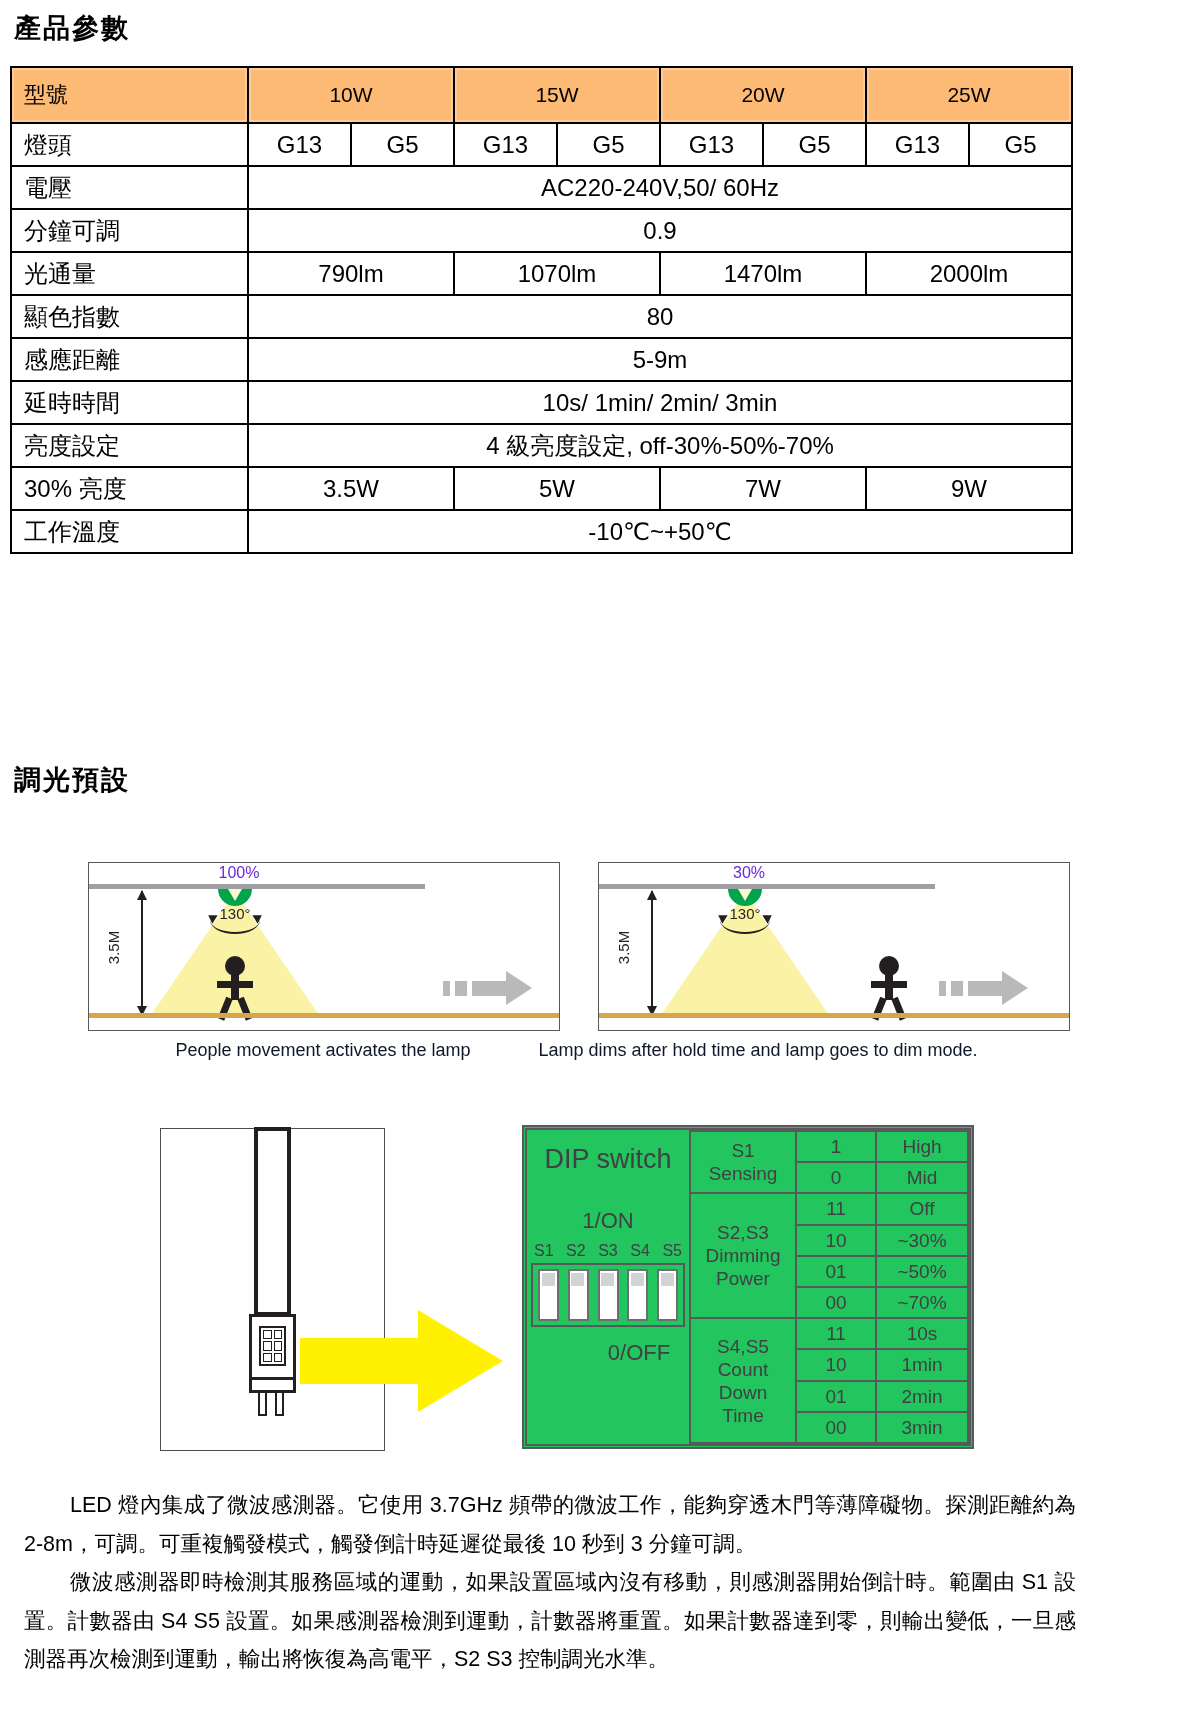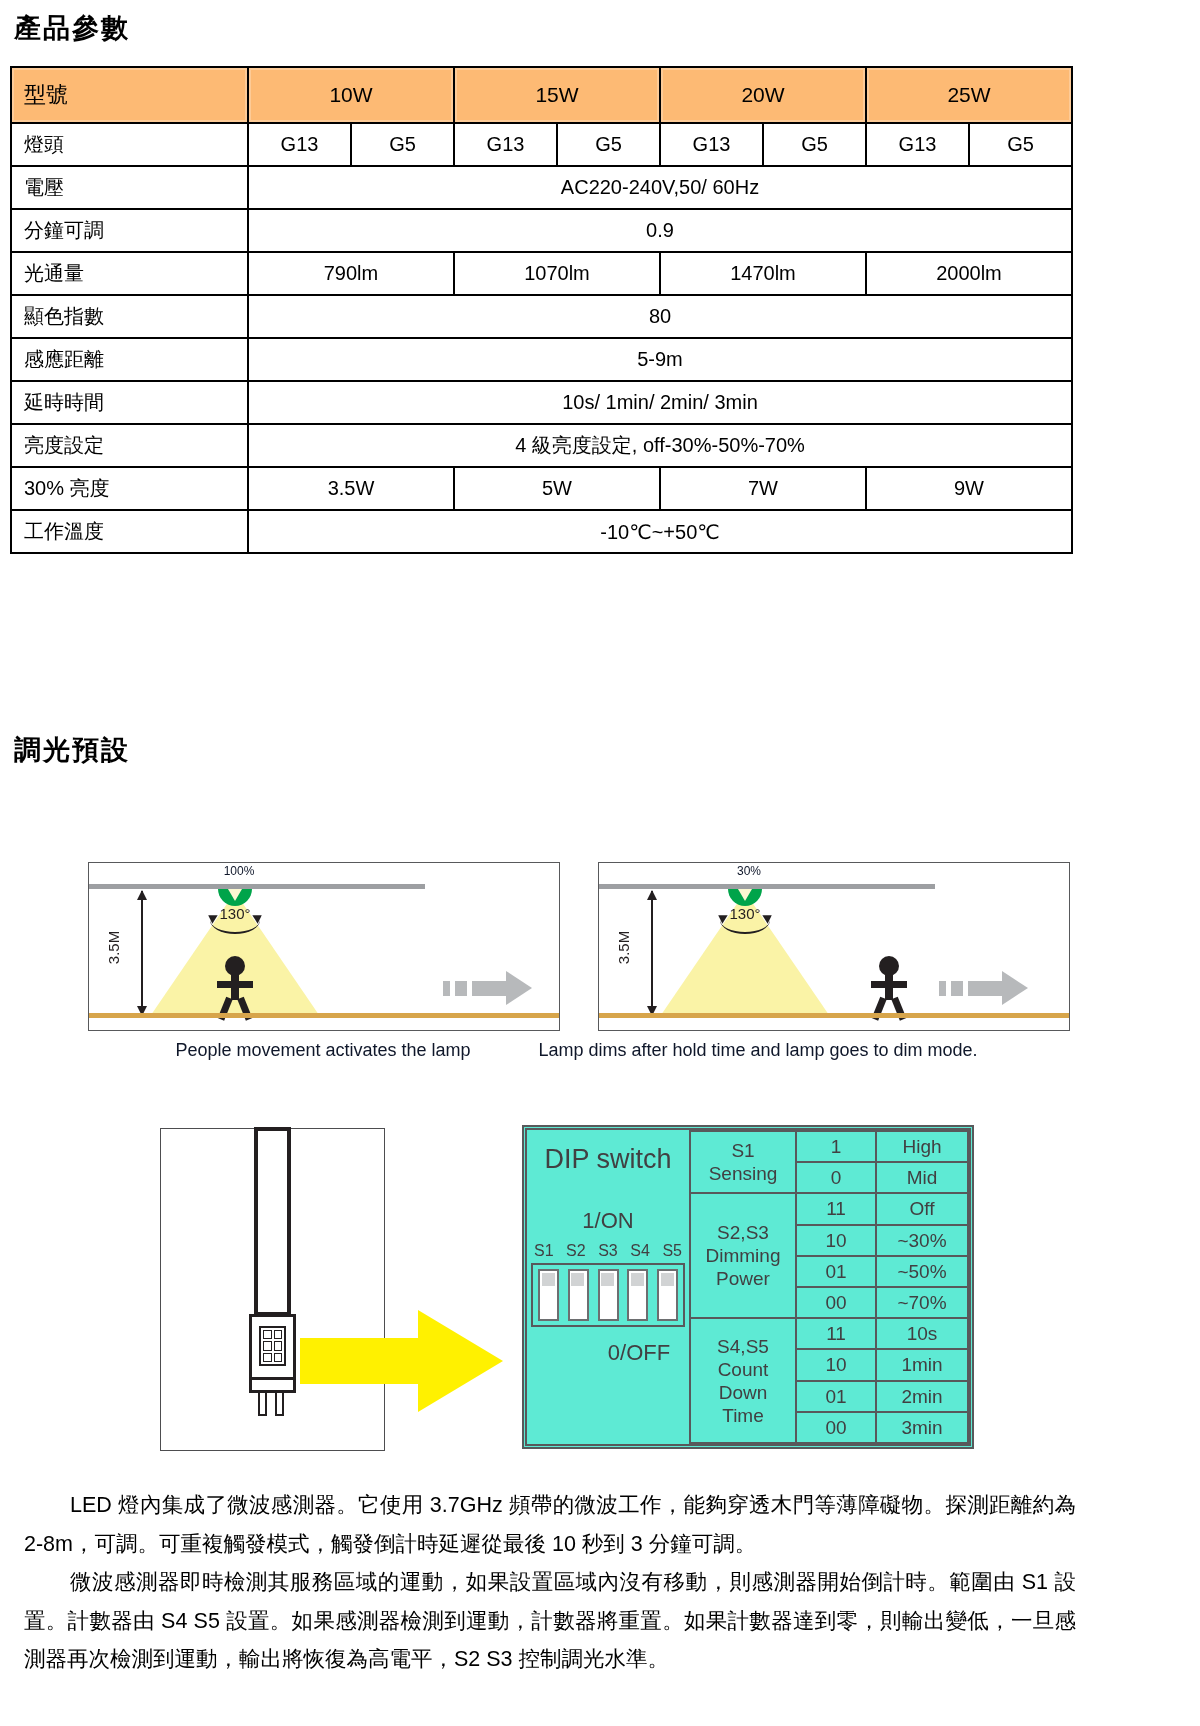--- a/index.html
+++ b/index.html
@@ -14,7 +14,7 @@
   
   #spec-table{position:absolute;left:10px;top:66px;border-collapse:collapse;table-layout:fixed;width:1061px;}
   #spec-table td,#spec-table th{border:2px solid #000;padding:0 0 0 0;box-sizing:border-box;
-      font-size:20px;color:#000;font-weight:normal;overflow:hidden;white-space:nowrap;}
+      font-size:24px;color:#000;font-weight:normal;overflow:hidden;white-space:nowrap;}
   #spec-table .lab{ text-align:left;padding-left:12px;}
   #spec-table .val{ text-align:center;}
   #spec-table tr{height:43px;}

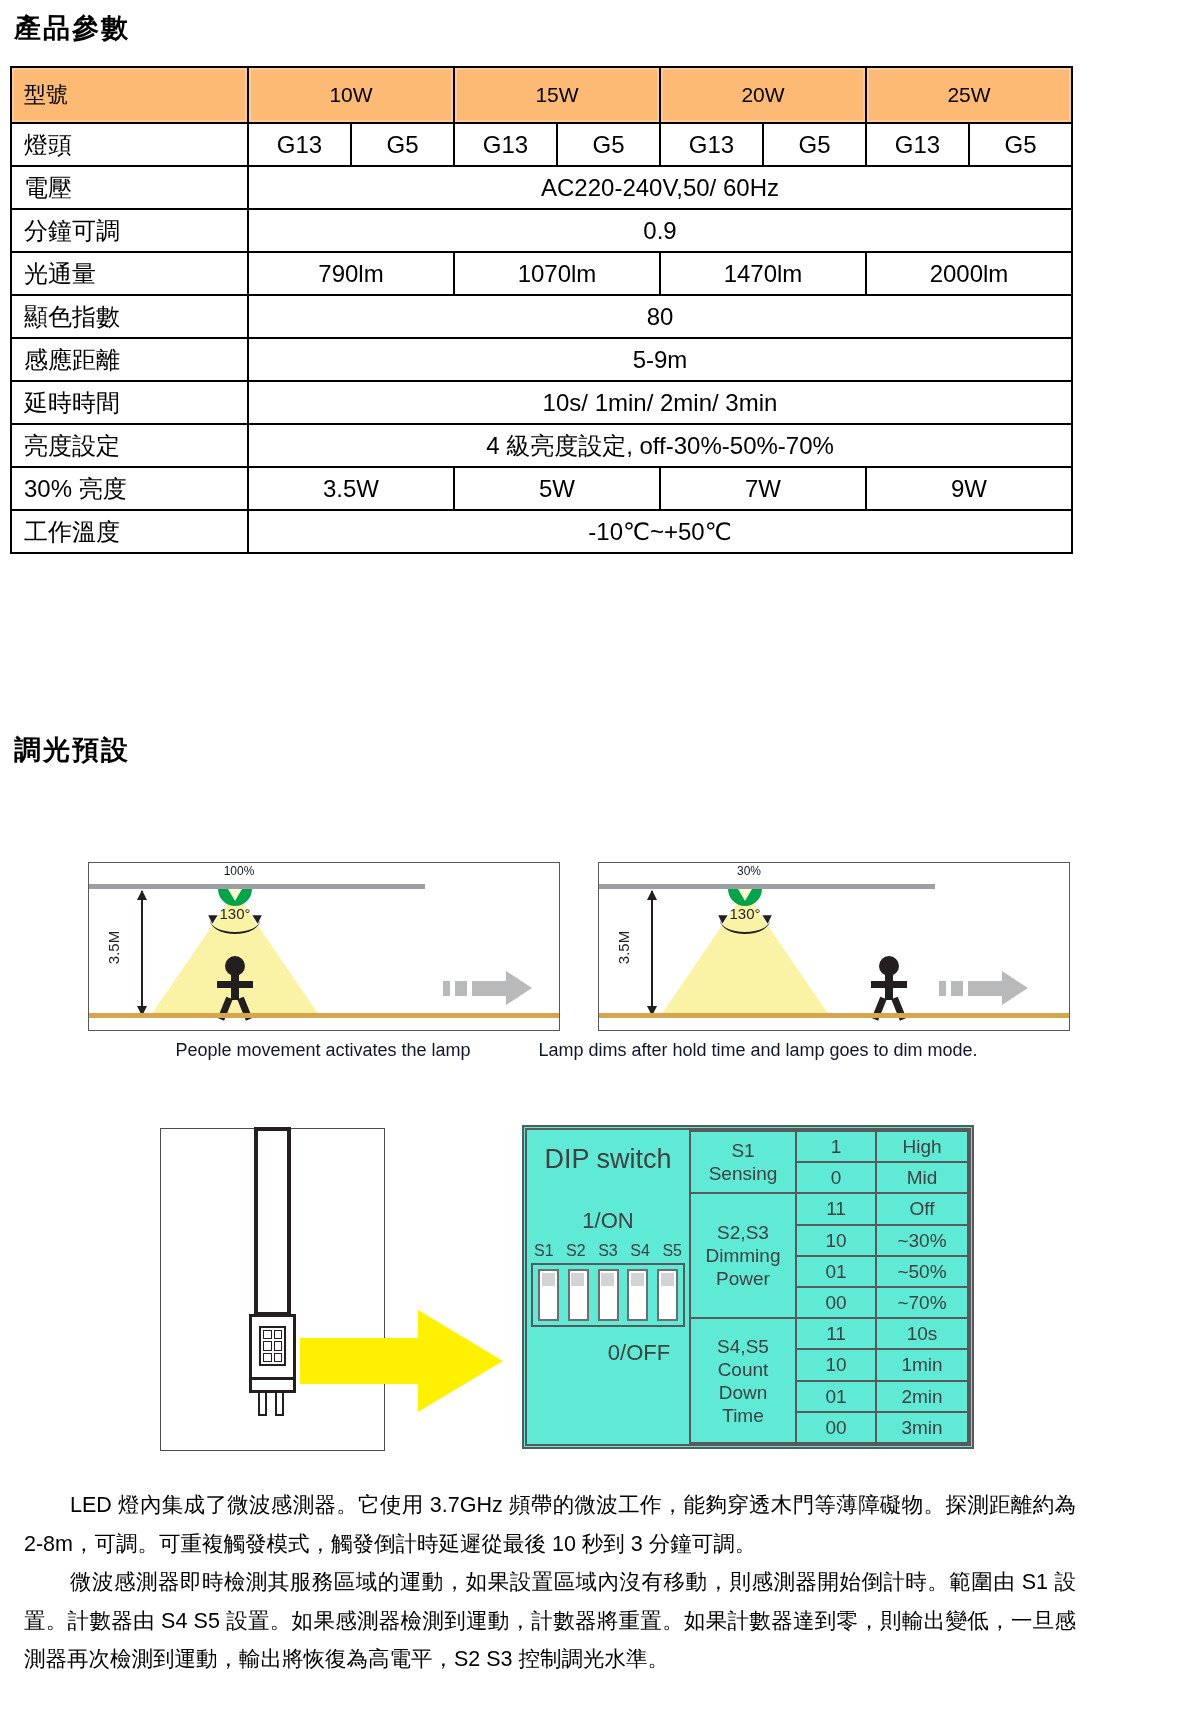--- a/index.html
+++ b/index.html
@@ -9,7 +9,7 @@
   
   .h-title{position:absolute;left:14px;font-size:27px;font-weight:bold;color:#000;letter-spacing:2px;}
   #title1{top:10px;}
-  #title2{top:732px;}
+  #title2{top:762px;}
 
   
   #spec-table{position:absolute;left:10px;top:66px;border-collapse:collapse;table-layout:fixed;width:1061px;}

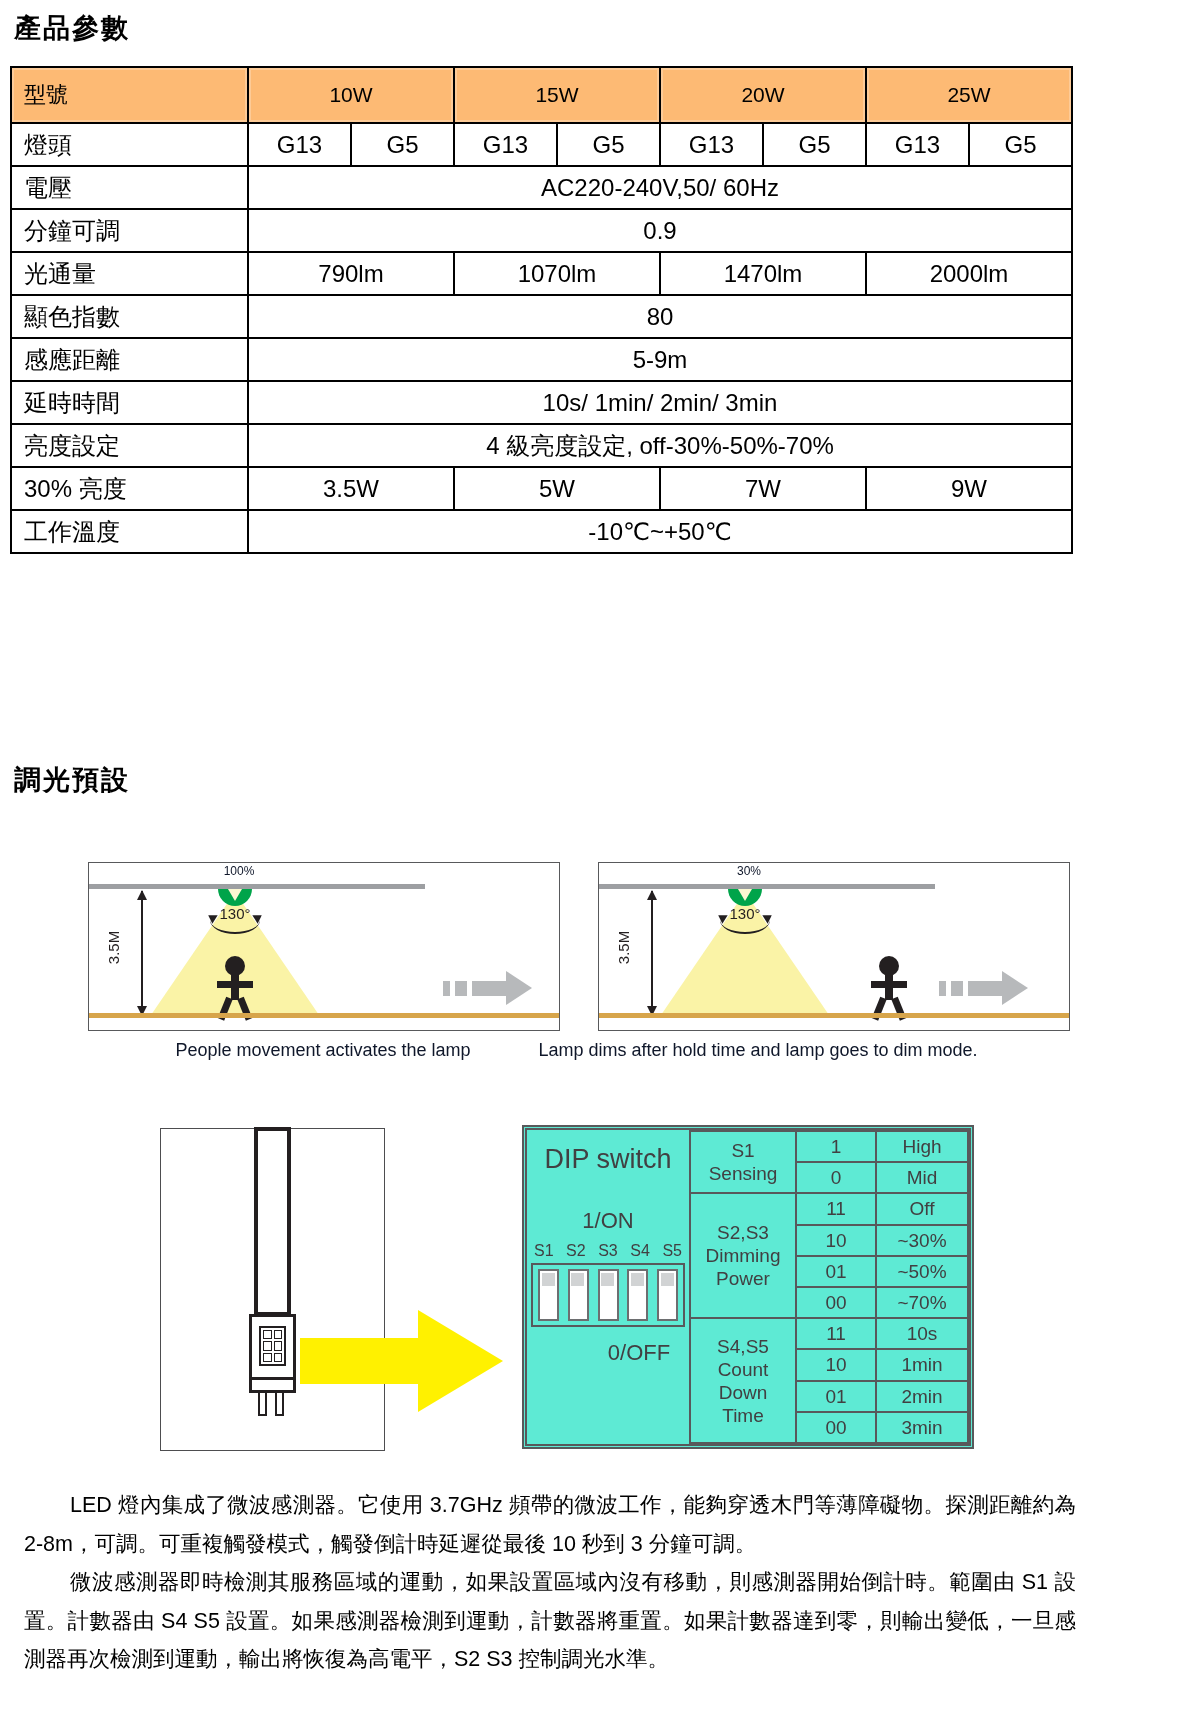--- a/index.html
+++ b/index.html
@@ -25,7 +25,7 @@
   
   .diag{position:absolute;top:862px;width:470px;height:167px;border:1.5px solid #58595B;background:#fff;}
   #diag1{left:88px;} #diag2{left:598px;}
-  .diag .lvl{position:absolute;top:1px;left:105px;width:90px;text-align:center;font-size:12px;color:#0f172a;}
+  .diag .lvl{position:absolute;top:1px;left:105px;width:90px;text-align:center;font-size:16px;color:#6d28d9;}
   .diag .bar{position:absolute;left:0;top:21px;width:336px;height:5px;background:#9D9FA2;}
   .diag .cone{position:absolute;left:62px;top:29px;width:168px;height:123px;background:#FAF3A6;
       clip-path:polygon(50% 0,0 100%,100% 100%);}

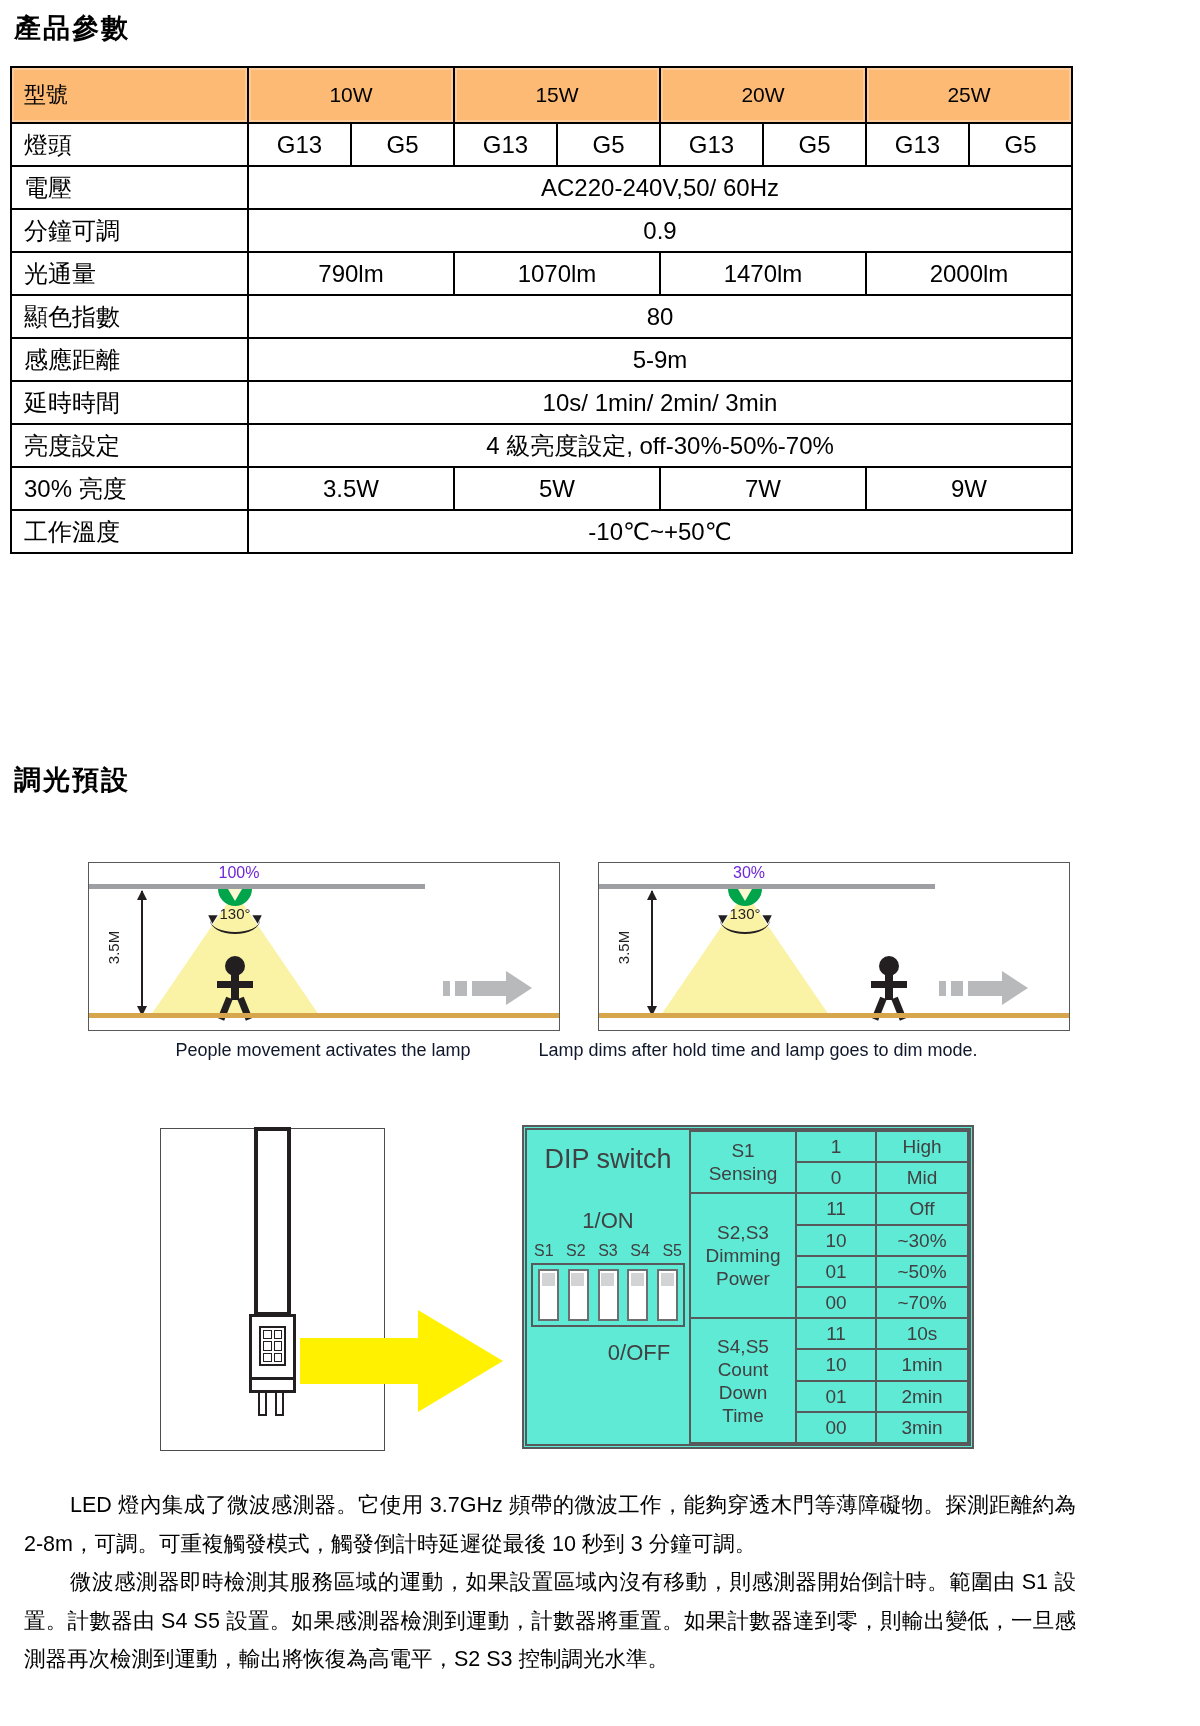--- a/index.html
+++ b/index.html
@@ -86,7 +86,7 @@
 
   
   #dip-panel{position:absolute;left:522px;top:1125px;width:452px;height:324px;border:5px double #58595B;
-      box-sizing:border-box;display:flex;background:#5eead4;color:#414042;}
+      box-sizing:border-box;display:flex;background:#22c55e;color:#414042;}
   #dip-left{flex:0 0 162px;position:relative;}
   #dip-title{position:absolute;left:0;top:14px;width:100%;text-align:center;font-size:27px;color:#414042;}
   #dip-on{position:absolute;left:0;top:78px;width:100%;text-align:center;font-size:22px;}

